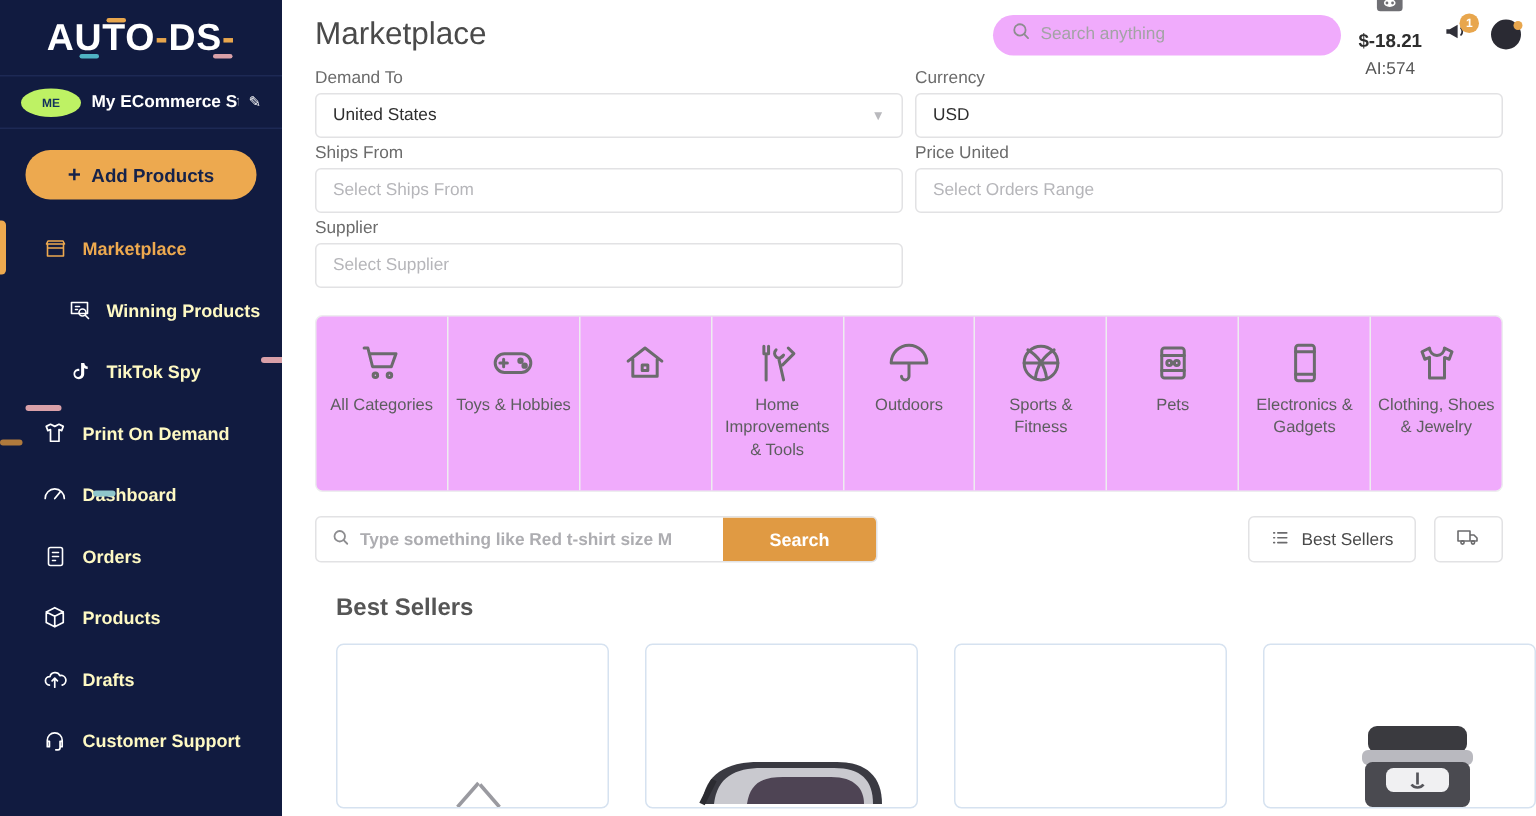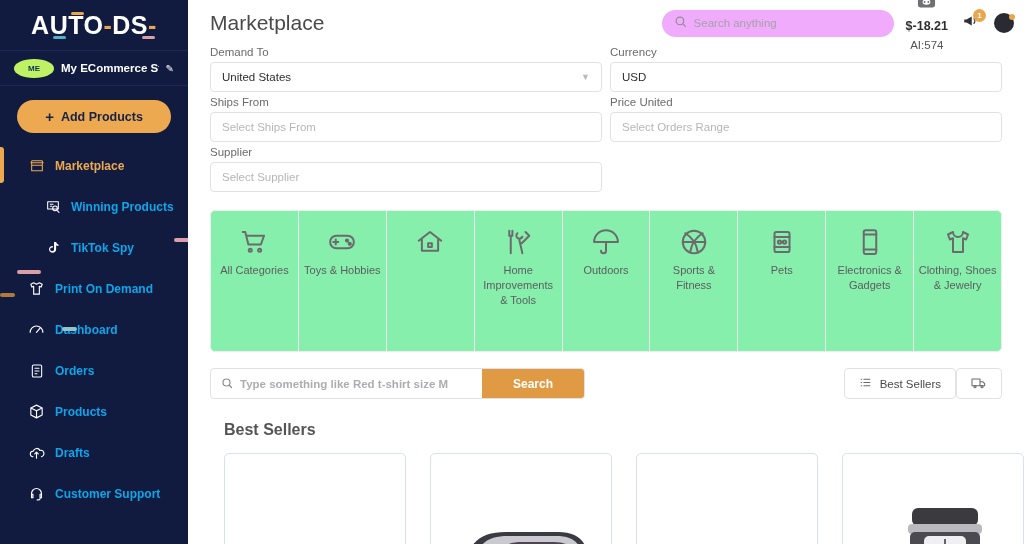--- a/index.html
+++ b/index.html
@@ -68,7 +68,7 @@
   .nav-item {
     height: 41px; display: flex; align-items: center; gap: 10px;
     padding-left: 28px; position: relative; cursor: pointer;
-    color: #0ea5e9; font-size: 12px; font-weight: bold;
+    color: #fef9c3; font-size: 12px; font-weight: bold;
   }
   .nav-item.sub { padding-left: 44px; }
   .nav-item.active { color: #eda94f; }

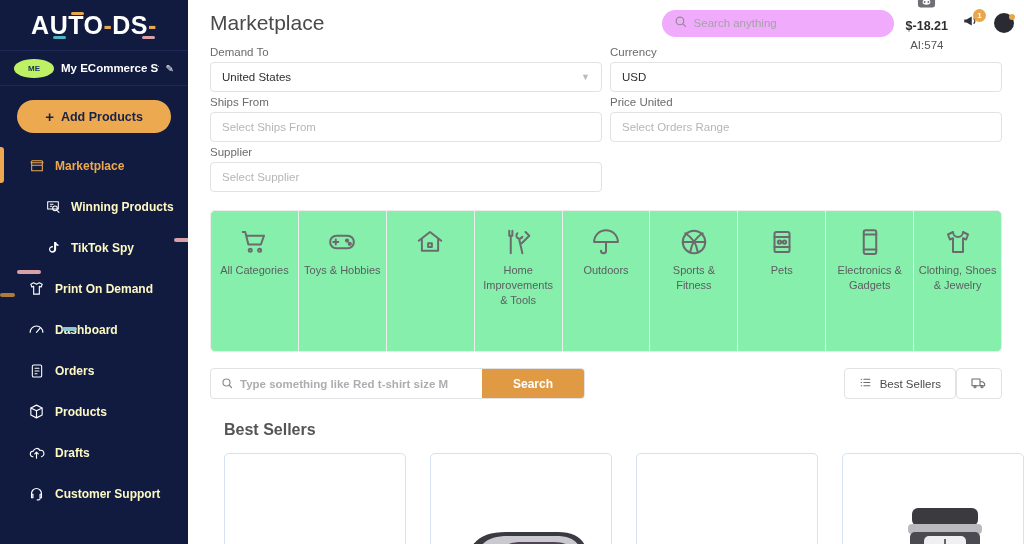--- a/index.html
+++ b/index.html
@@ -150,7 +150,7 @@
   
   .categories {
     margin: 14px 22px 0; border: 1px solid #ededef; border-radius: 5px;
-    display: flex; height: 142px; overflow: hidden; background: #86efac;
+    display: flex; height: 118px; overflow: hidden; background: #f0abfc;
   }
   .cat {
     flex: 1 1 0; min-width: 0;

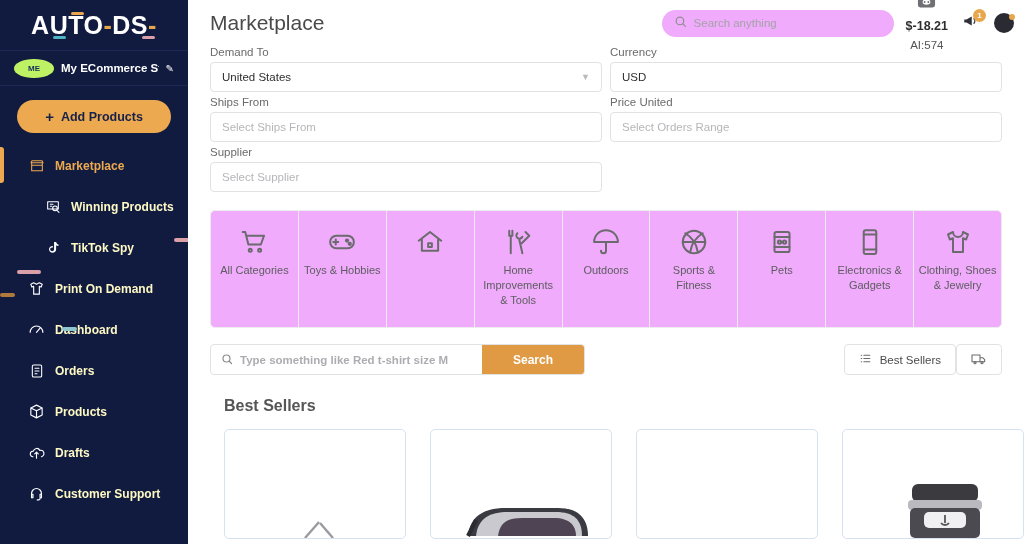--- a/index.html
+++ b/index.html
@@ -167,7 +167,7 @@
 
   
   .search-row {
-    margin: 16px 22px 0; display: flex; align-items: center;  justify-content: flex-end;
+    margin: 16px 22px 0; display: flex; align-items: center; gap: 12px; justify-content: flex-end;
   }
   .prod-search {
     width: 375px; height: 31px; display: flex; border-radius: 4px;

